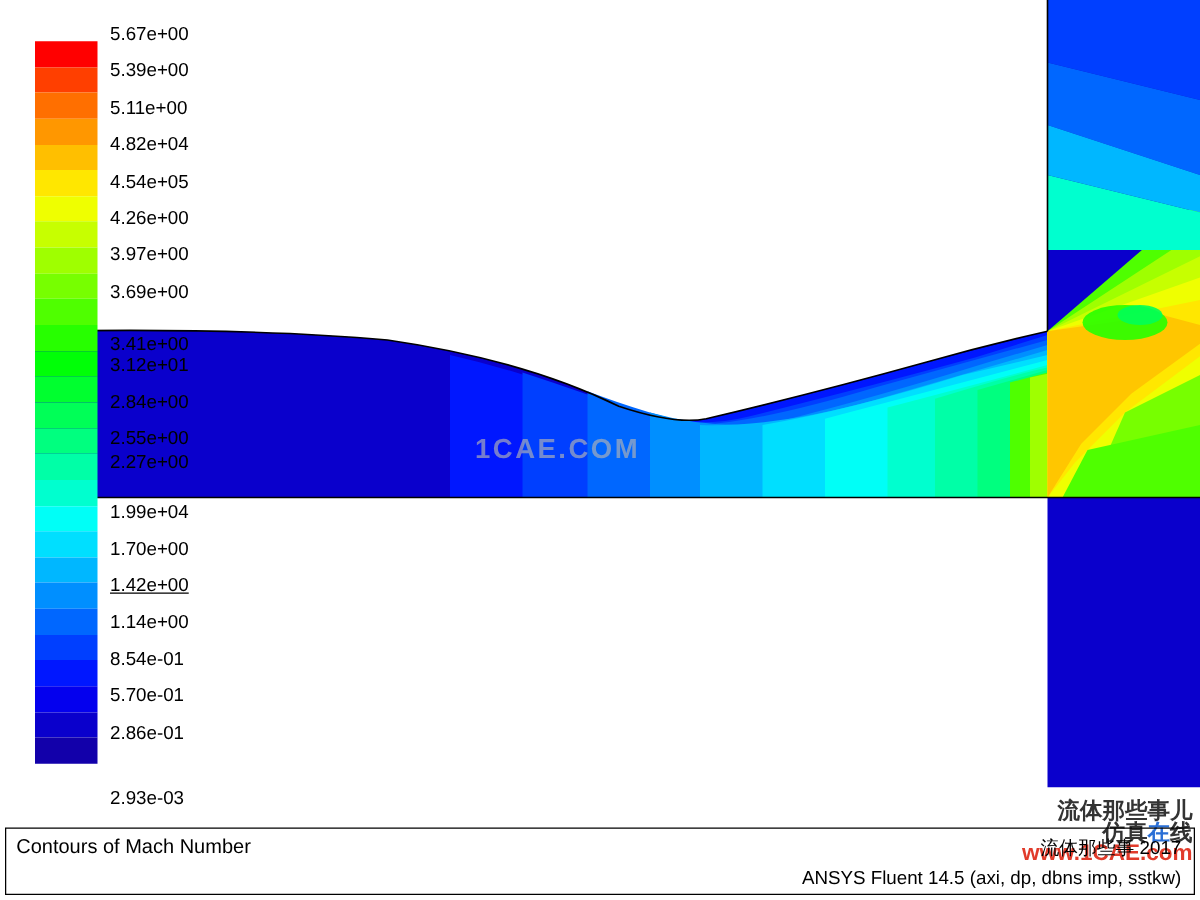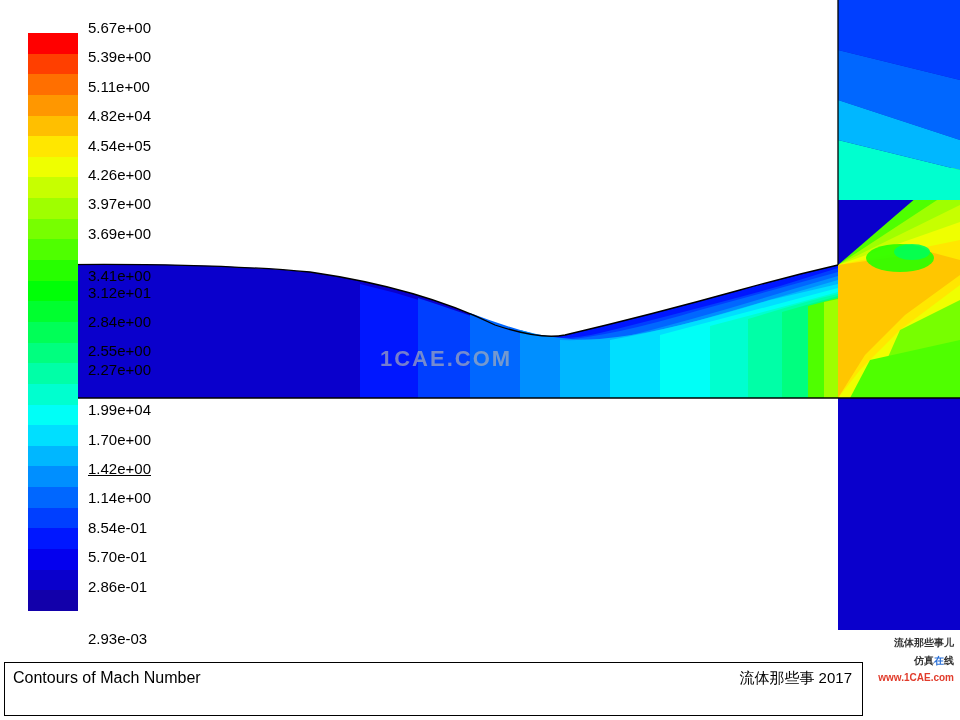--- a/index.html
+++ b/index.html
@@ -102,7 +102,7 @@
   .wm-right {
     position: absolute;
     right: 6px;
-    font-size: 10px;
+    font-size: 18px;
     font-weight: bold;
     pointer-events: none;
   }

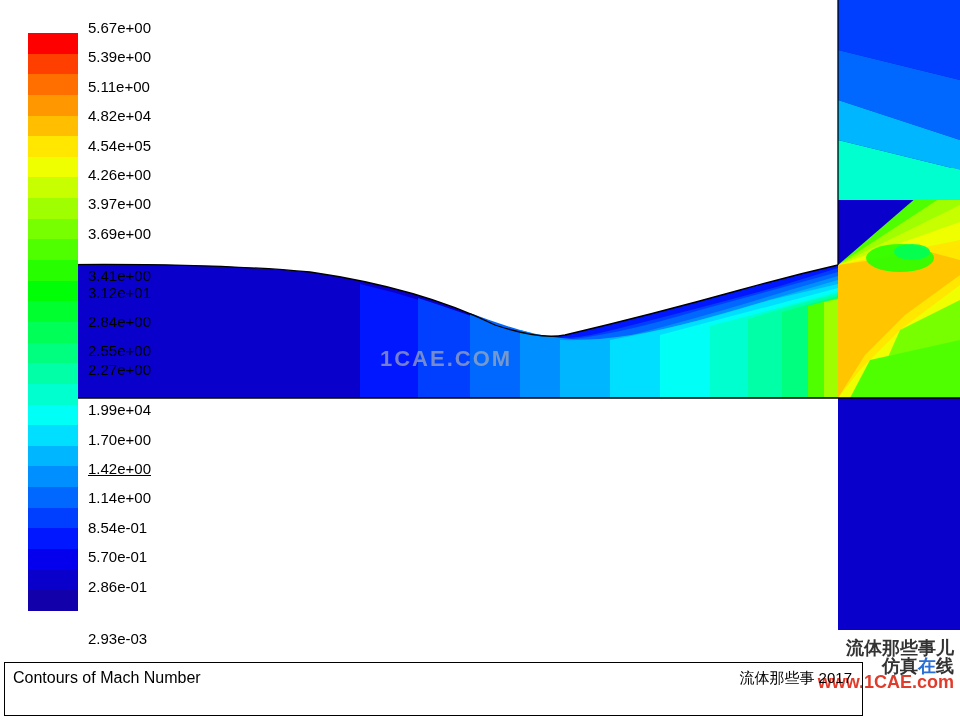--- a/index.html
+++ b/index.html
@@ -74,7 +74,7 @@
     position: absolute;
     left: 4px;
     bottom: 4px;
-    width: 859px;
+    width: 952px;
     height: 54px;
     border: 1px solid #000;
     box-sizing: border-box;

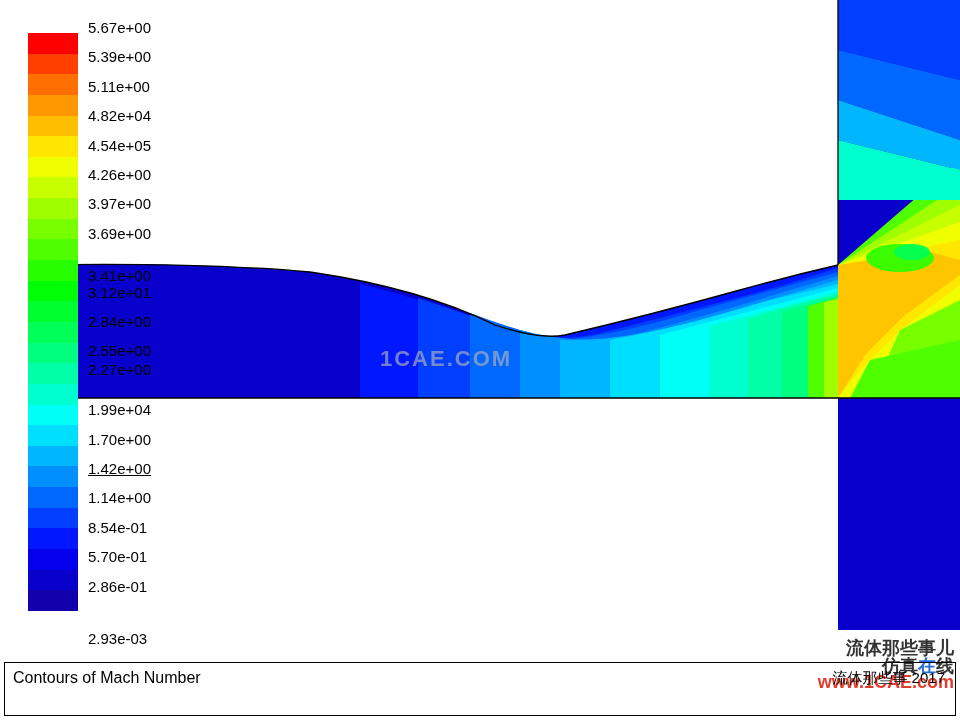--- a/index.html
+++ b/index.html
@@ -253,6 +253,7 @@
   <div class="footer">
     <div class="footer-title">Contours of Mach Number</div>
     <div class="footer-date">流体那些事 2017</div>
+    <div class="footer-solver">ANSYS Fluent 14.5 (axi, dp, dbns imp, sstkw)</div>
   </div>
 
 </div>

